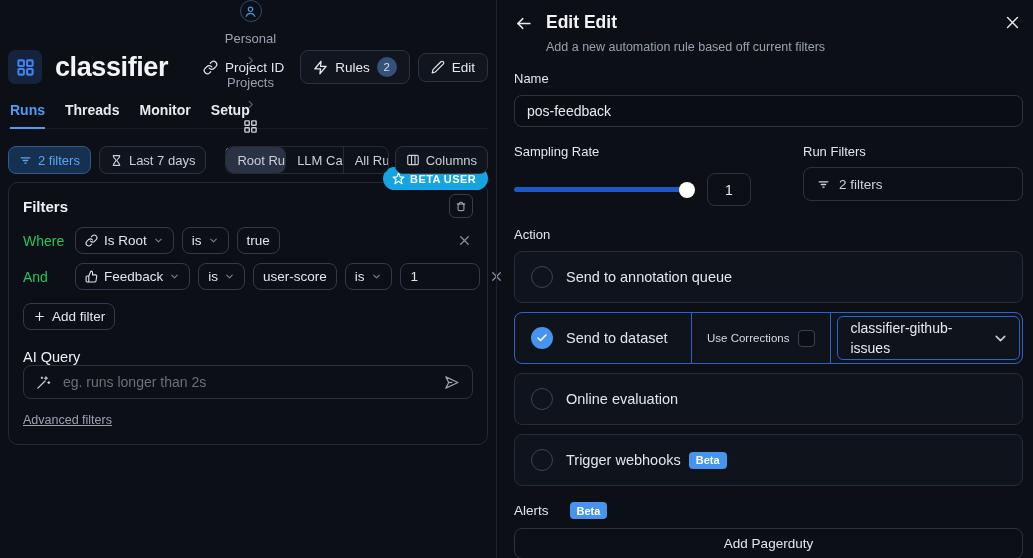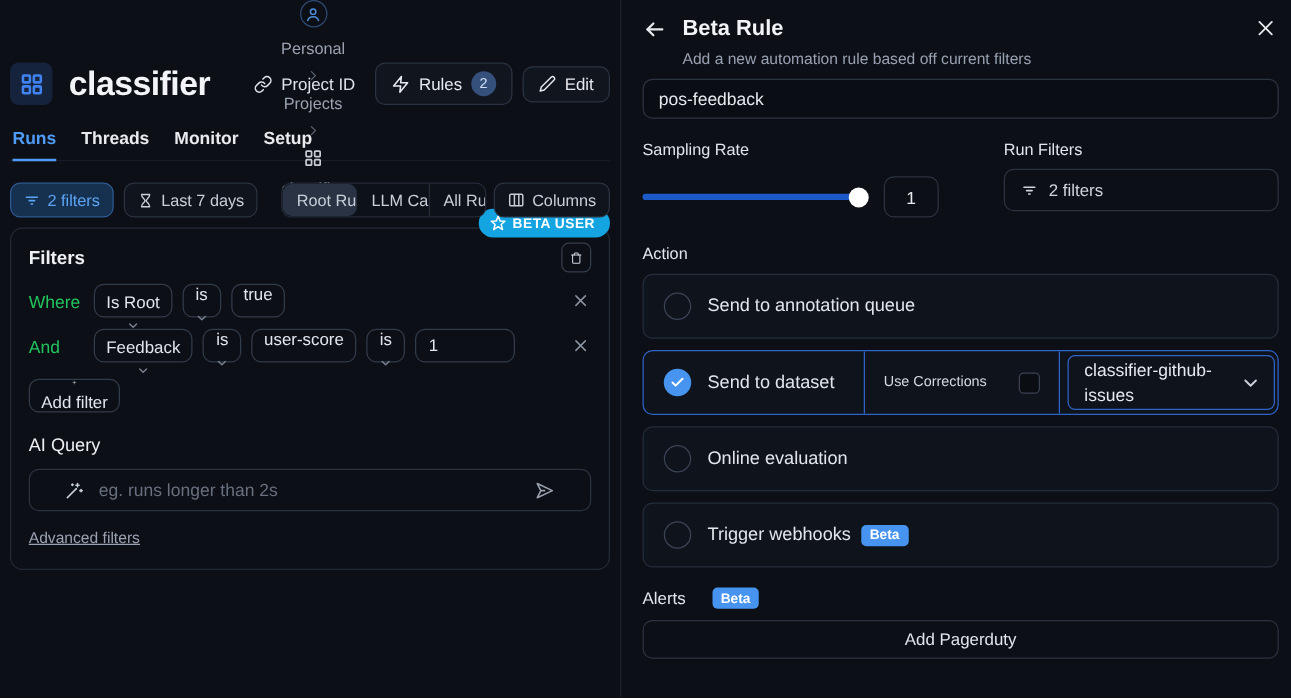--- a/index.html
+++ b/index.html
@@ -369,7 +369,7 @@
           </svg>
       </button>
       <div>
-        <div class="panel-title">Beta Rule</div>
+        <div class="panel-title">Edit Edit</div>
         <div class="panel-sub">Add a new automation rule based off current filters</div>
       </div>
       <button class="close-btn">

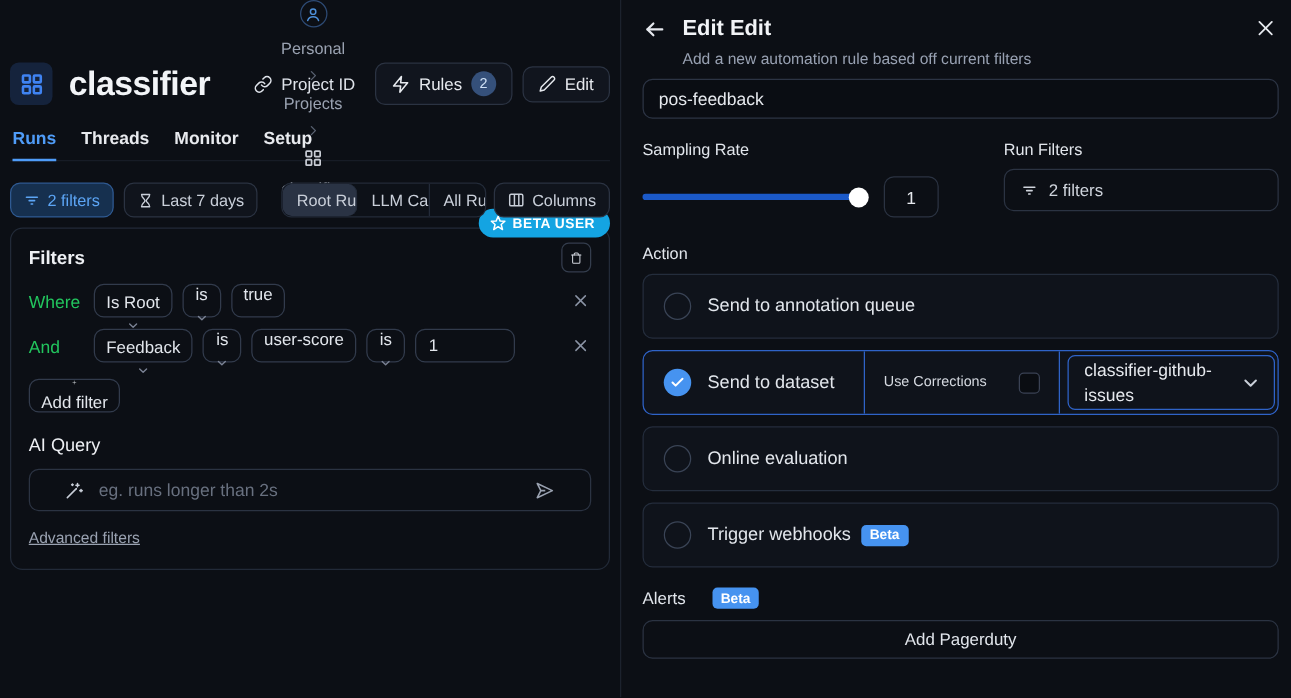--- a/index.html
+++ b/index.html
@@ -380,6 +380,7 @@
       </button>
     </div>
 
+    <div class="lbl name-lbl">Name</div>
     <input class="name-input" value="pos-feedback" style="">
 
     <div class="sr-row">

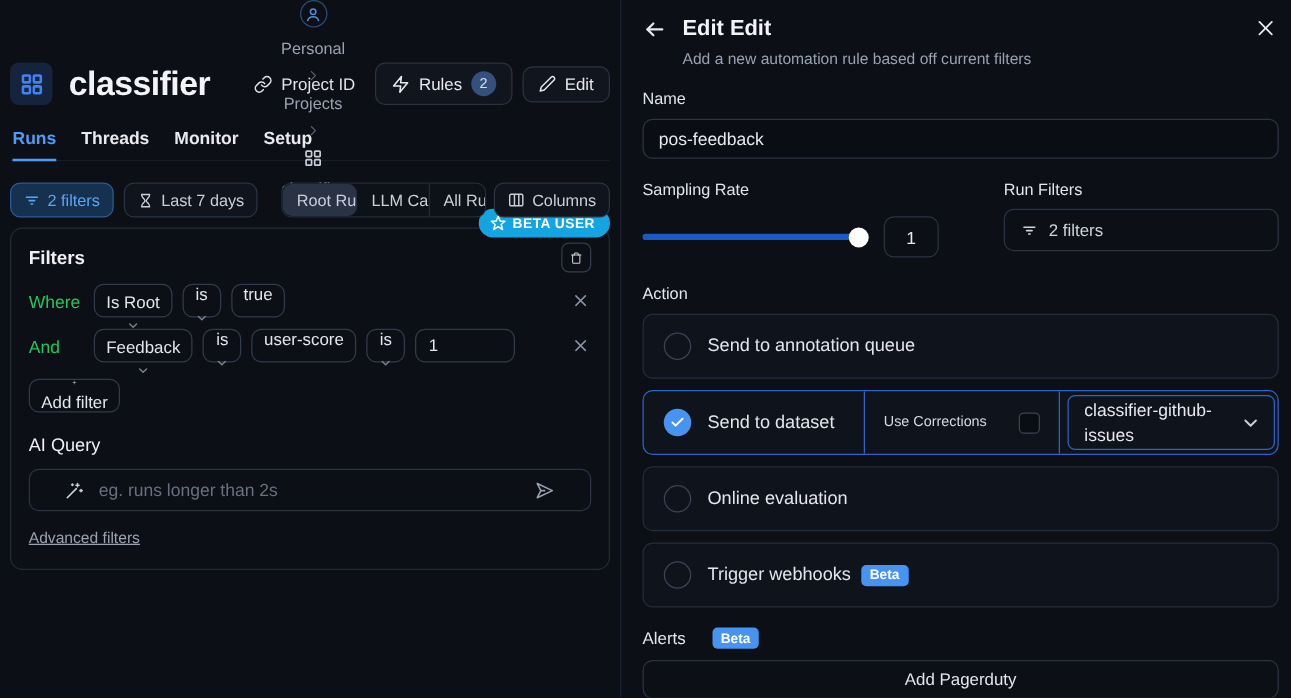--- a/index.html
+++ b/index.html
@@ -64,7 +64,7 @@
   .conj { width:44px; font-size:14px; color:#22c55e; flex-shrink:0; }
   .pill { height:27px; display:flex; align-items:center; gap:6px; border:1px solid #323b4c; border-radius:8px;
     padding:0 9px; font-size:13.5px; color:#e2e6ec; background:transparent; cursor:pointer;
-    font-family:inherit; white-space:nowrap;flex-direction:column; }
+    font-family:inherit; white-space:nowrap; }
   .pill .chev { color:#7a8294; display:flex; }
   .val-input { height:27px; width:80px; border:1px solid #323b4c; border-radius:8px; background:transparent;
     color:#e2e6ec; font-size:13.5px; padding:0 10px; font-family:inherit; }

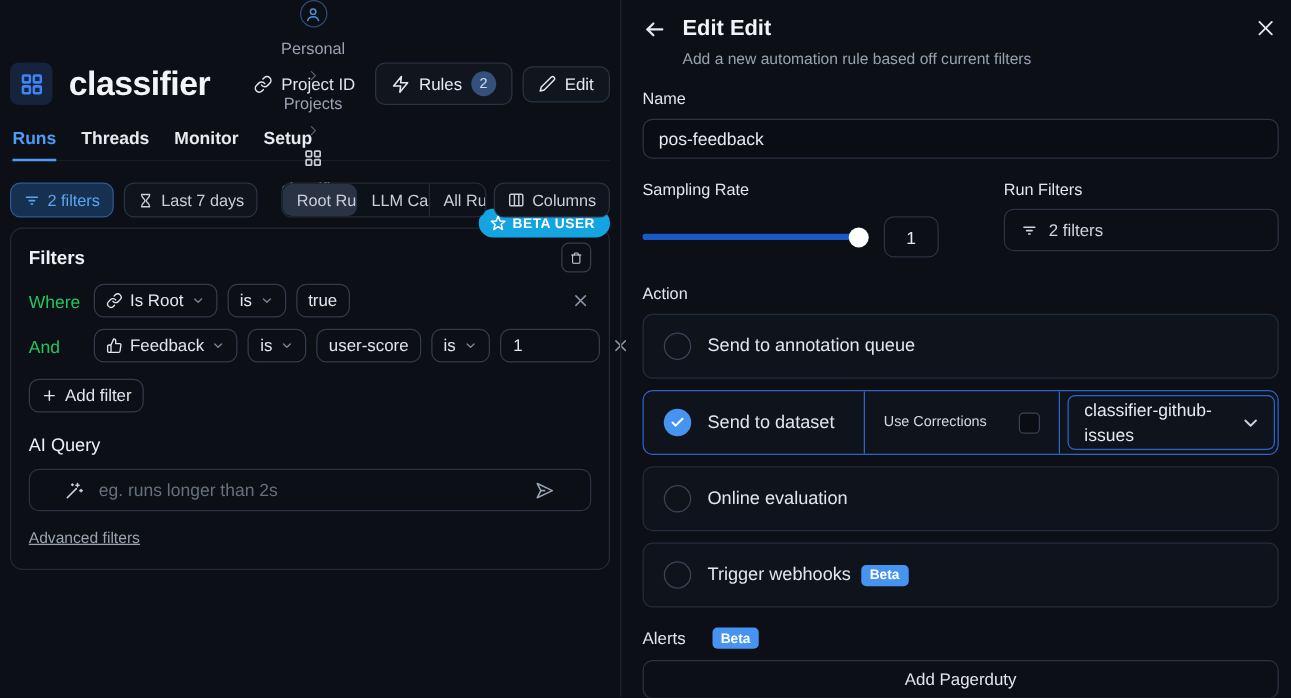--- a/index.html
+++ b/index.html
@@ -117,7 +117,7 @@
   .opt-row.selected { border-color:#2f63c8; padding:0; overflow:hidden; }
   .sel-sec1 { display:flex; align-items:center; padding:0 16px; width:177px; height:100%;
     border-right:1px solid #2f63c8; flex-shrink:0; }
-  .sel-sec2 { display:flex; align-items:center; gap:26px; padding:0 15px; height:100%;
+  .sel-sec2 { display:flex; align-items:center; gap:9px; padding:0 15px; height:100%;
     border-right:1px solid #2f63c8; flex-shrink:0; }
   .uc-label { font-size:11.5px; color:#d5d9e0; white-space:nowrap; }
   .uc-check { width:17px; height:17px; border-radius:4px; border:1px solid #3a4254; background:#0a0d12; cursor:pointer; }

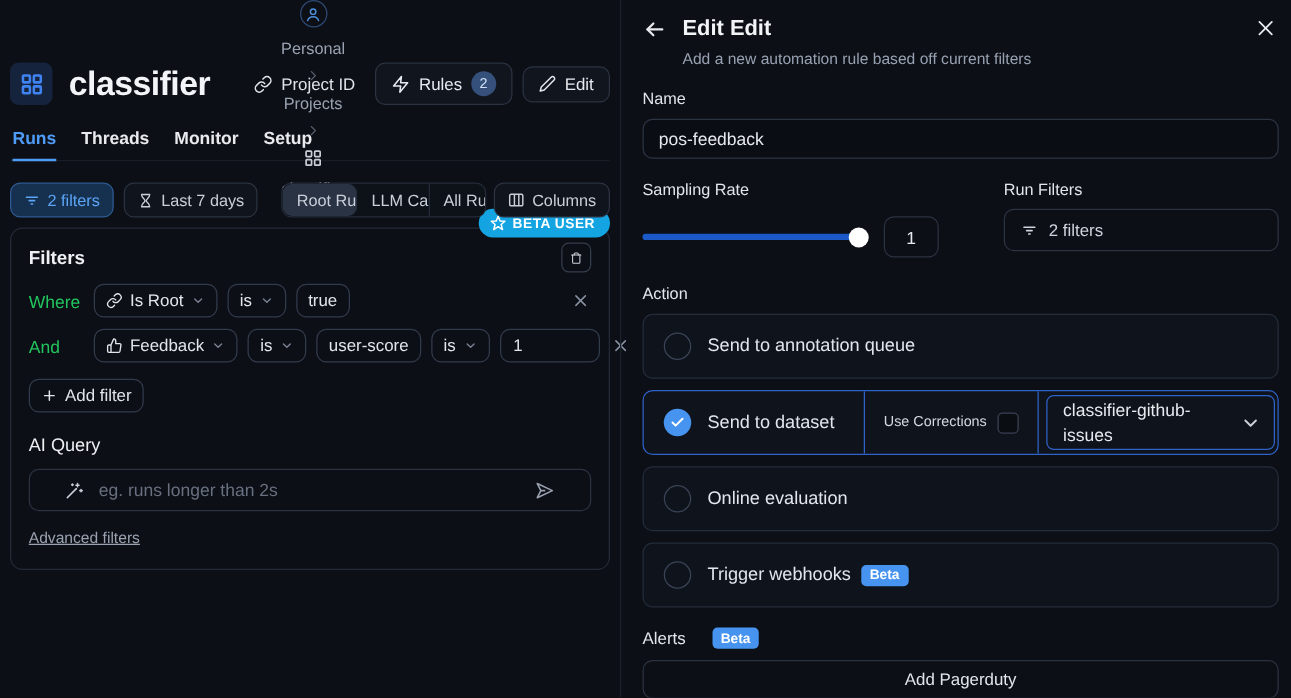--- a/index.html
+++ b/index.html
@@ -71,8 +71,8 @@
   .row-x { margin-left:auto; background:none; border:none; color:#8a93a4; cursor:pointer; display:flex; padding:2px; }
   .add-filter { margin-top:13px; }
   .ai-label { margin-top:19px; font-size:14.5px; color:#eef0f4; }
-  .ai-input-wrap { margin-top:10px; height:34px; border:1px solid #2b3342; border-radius:8px;
-    display:flex; align-items:center; padding:0 28px; gap:10px; }
+  .ai-input-wrap { margin-top:0; height:34px; border:1px solid #2b3342; border-radius:8px;
+    display:flex; align-items:center; padding:0 12px; gap:10px; }
   .ai-input { flex:1; background:transparent; border:none; outline:none; color:#e2e6ec;
     font-size:14px; font-family:inherit; }
   .ai-input::placeholder { color:#68707f; }

